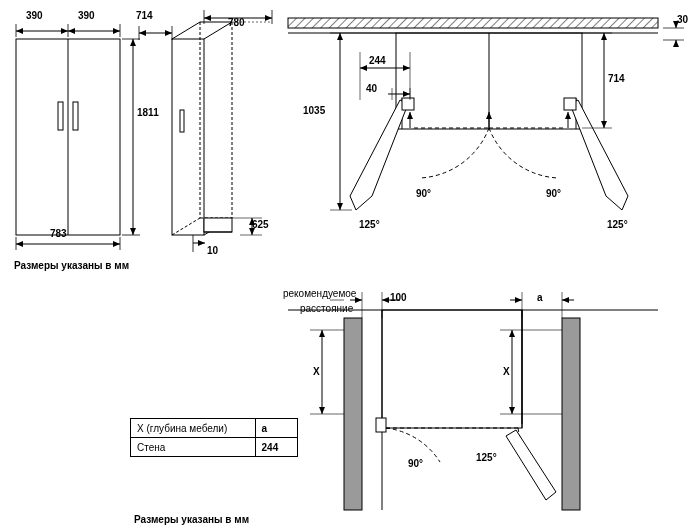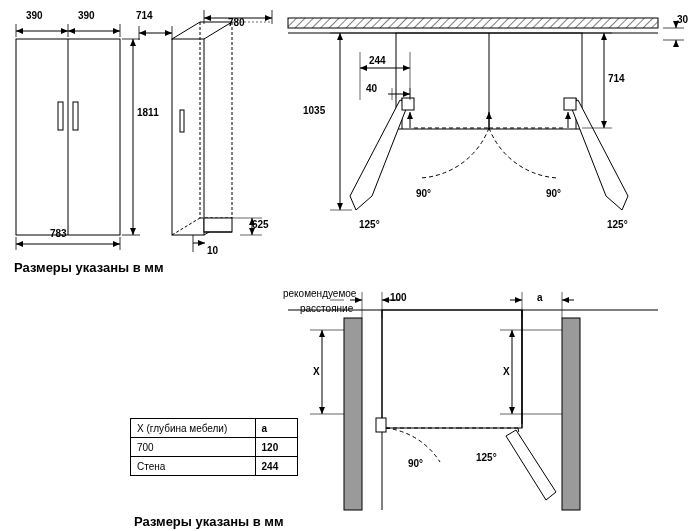--- a/index.html
+++ b/index.html
@@ -13,7 +13,7 @@
   td,th{border:1px solid #000;padding:2px 6px;text-align:left;font-weight:normal;height:14px;}
   th{font-weight:normal;}
   .tb td.v, .tb th.v{font-weight:bold;text-align:left;}
-  .note{position:absolute;font-size:13px;font-weight:bold;}
+  .note{position:absolute;font-size:10px;font-weight:bold;}
 </style>
 </head>
 <body>

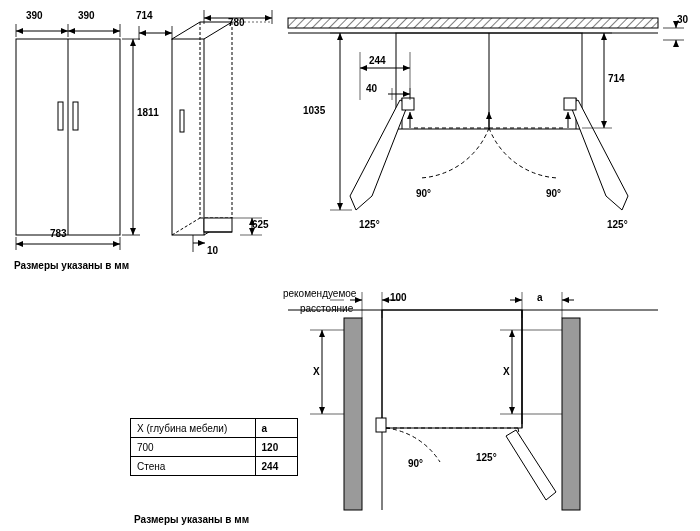--- a/index.html
+++ b/index.html
@@ -210,10 +210,6 @@
     </thead>
     <tbody>
       <tr>
-        <td>700</td>
-        <td class="v">120</td>
-      </tr>
-      <tr>
         <td>Стена</td>
         <td class="v">244</td>
       </tr>

